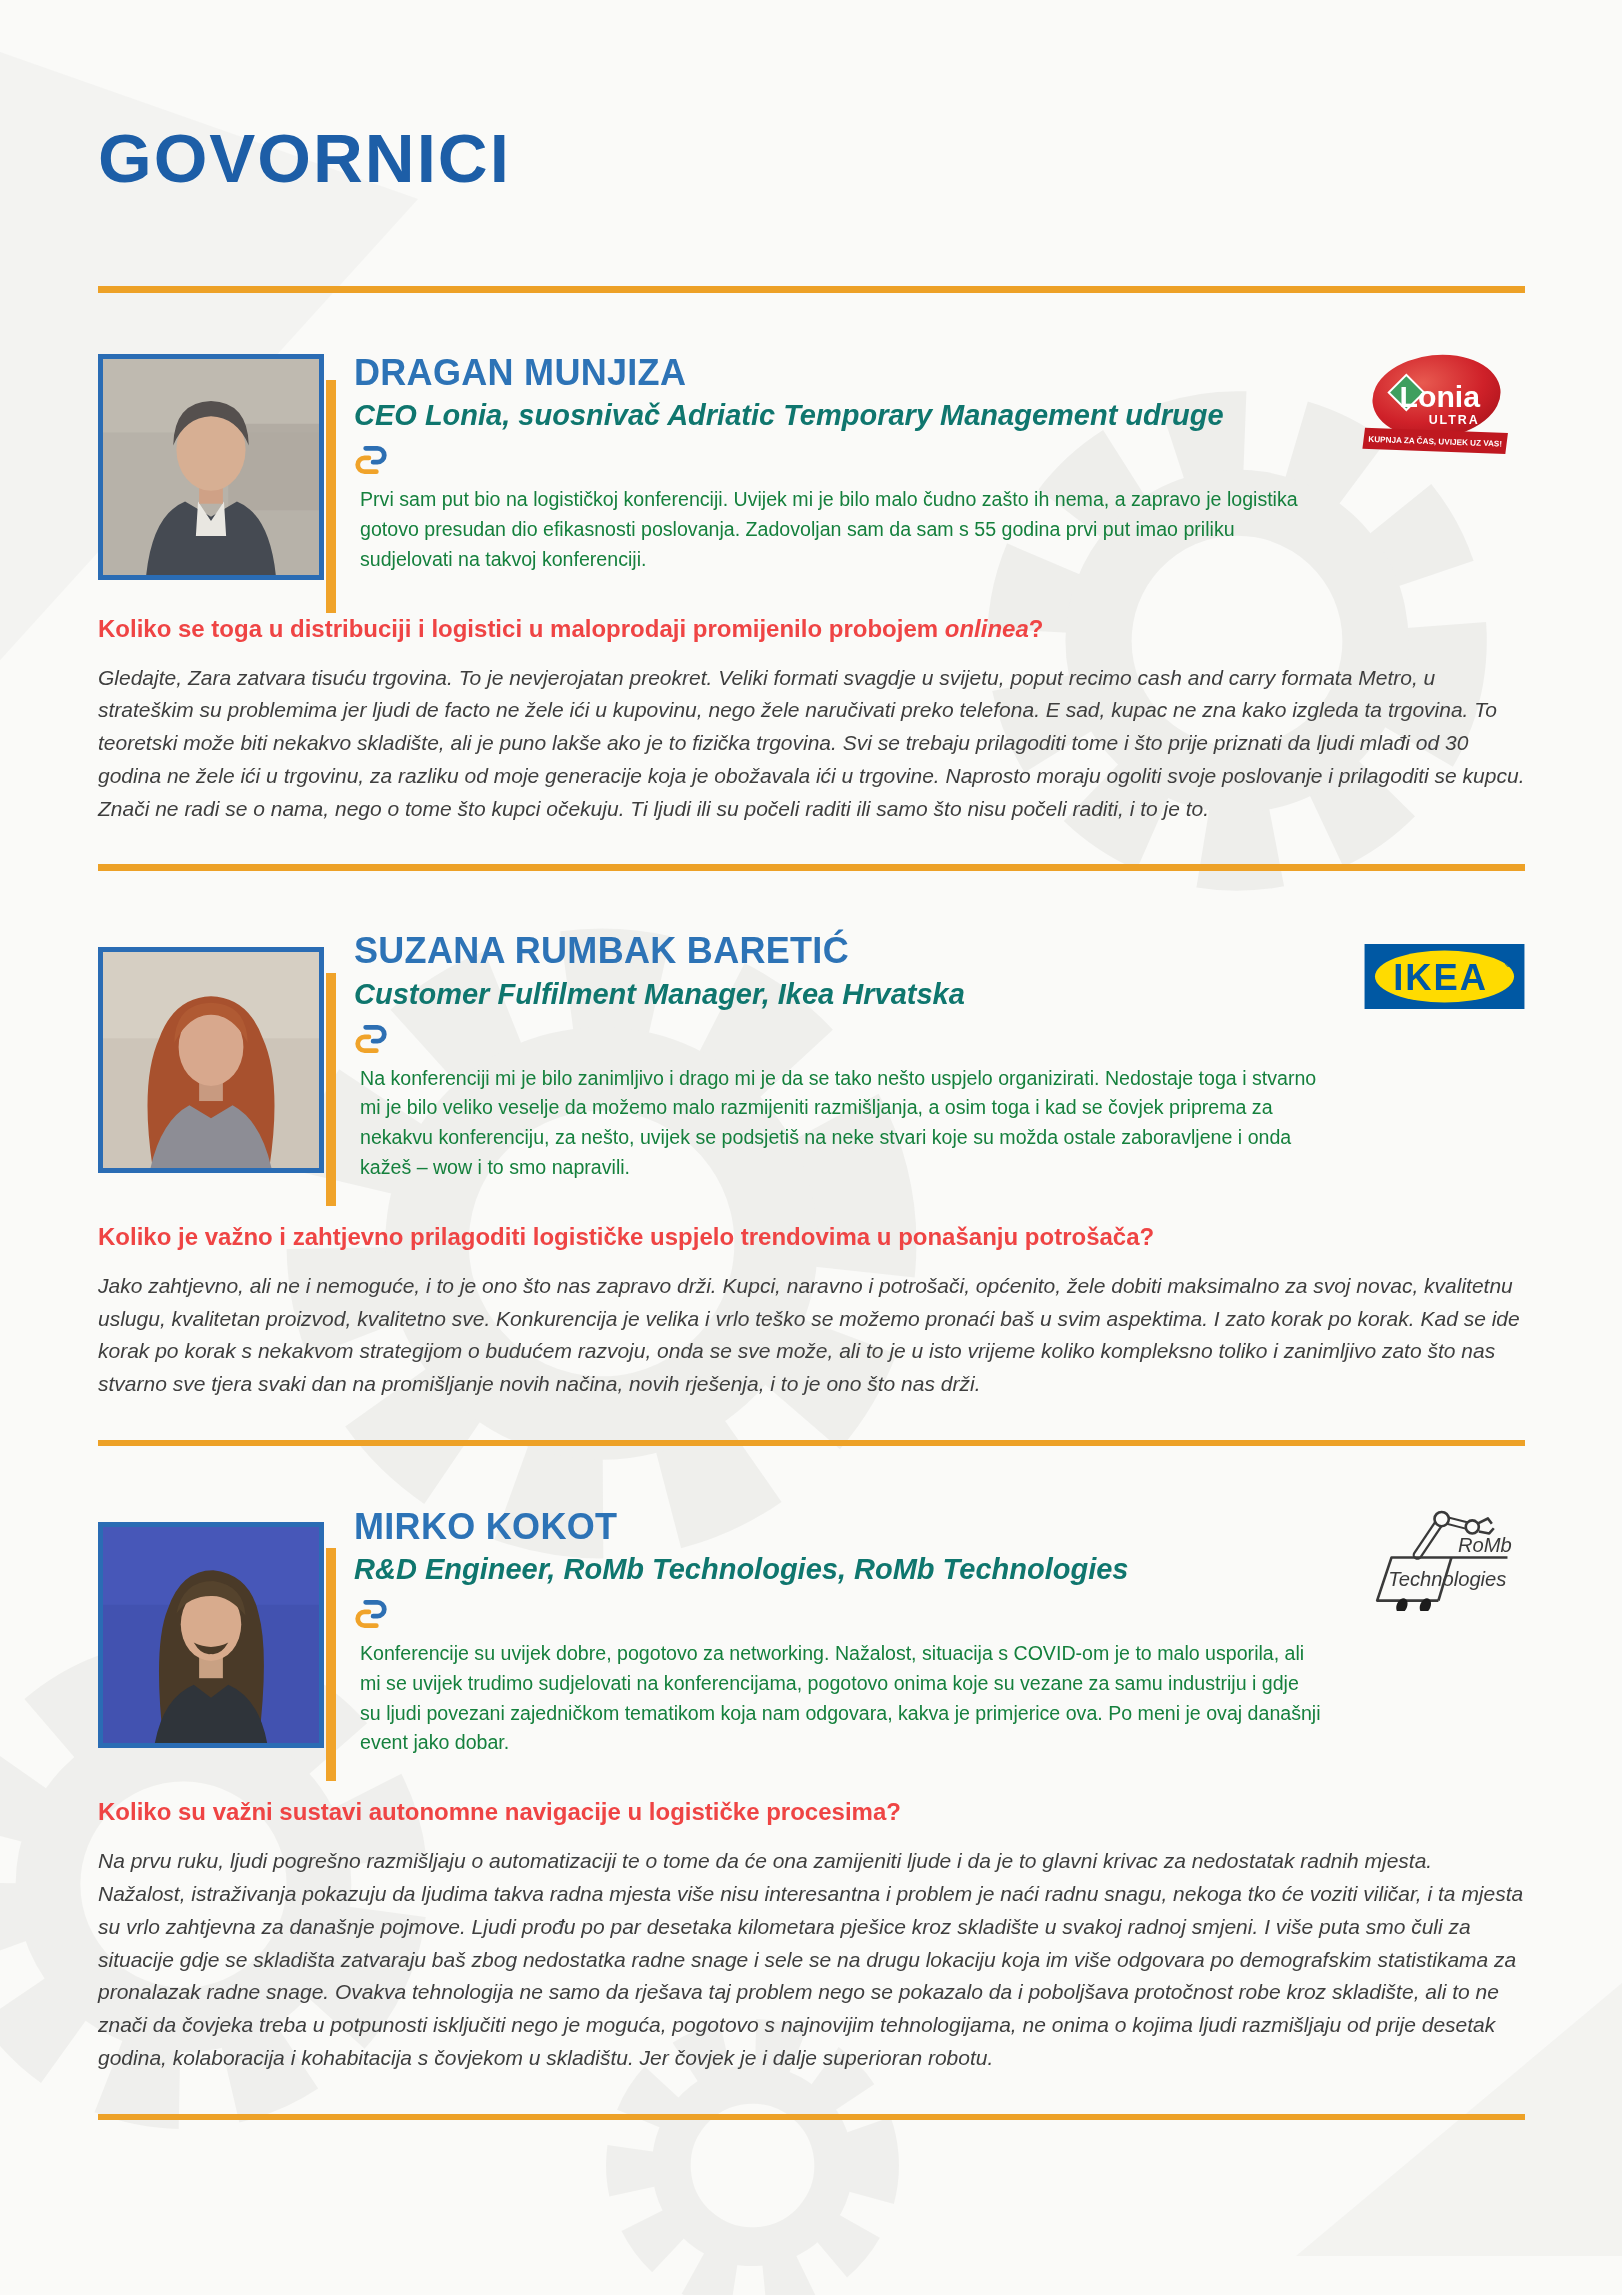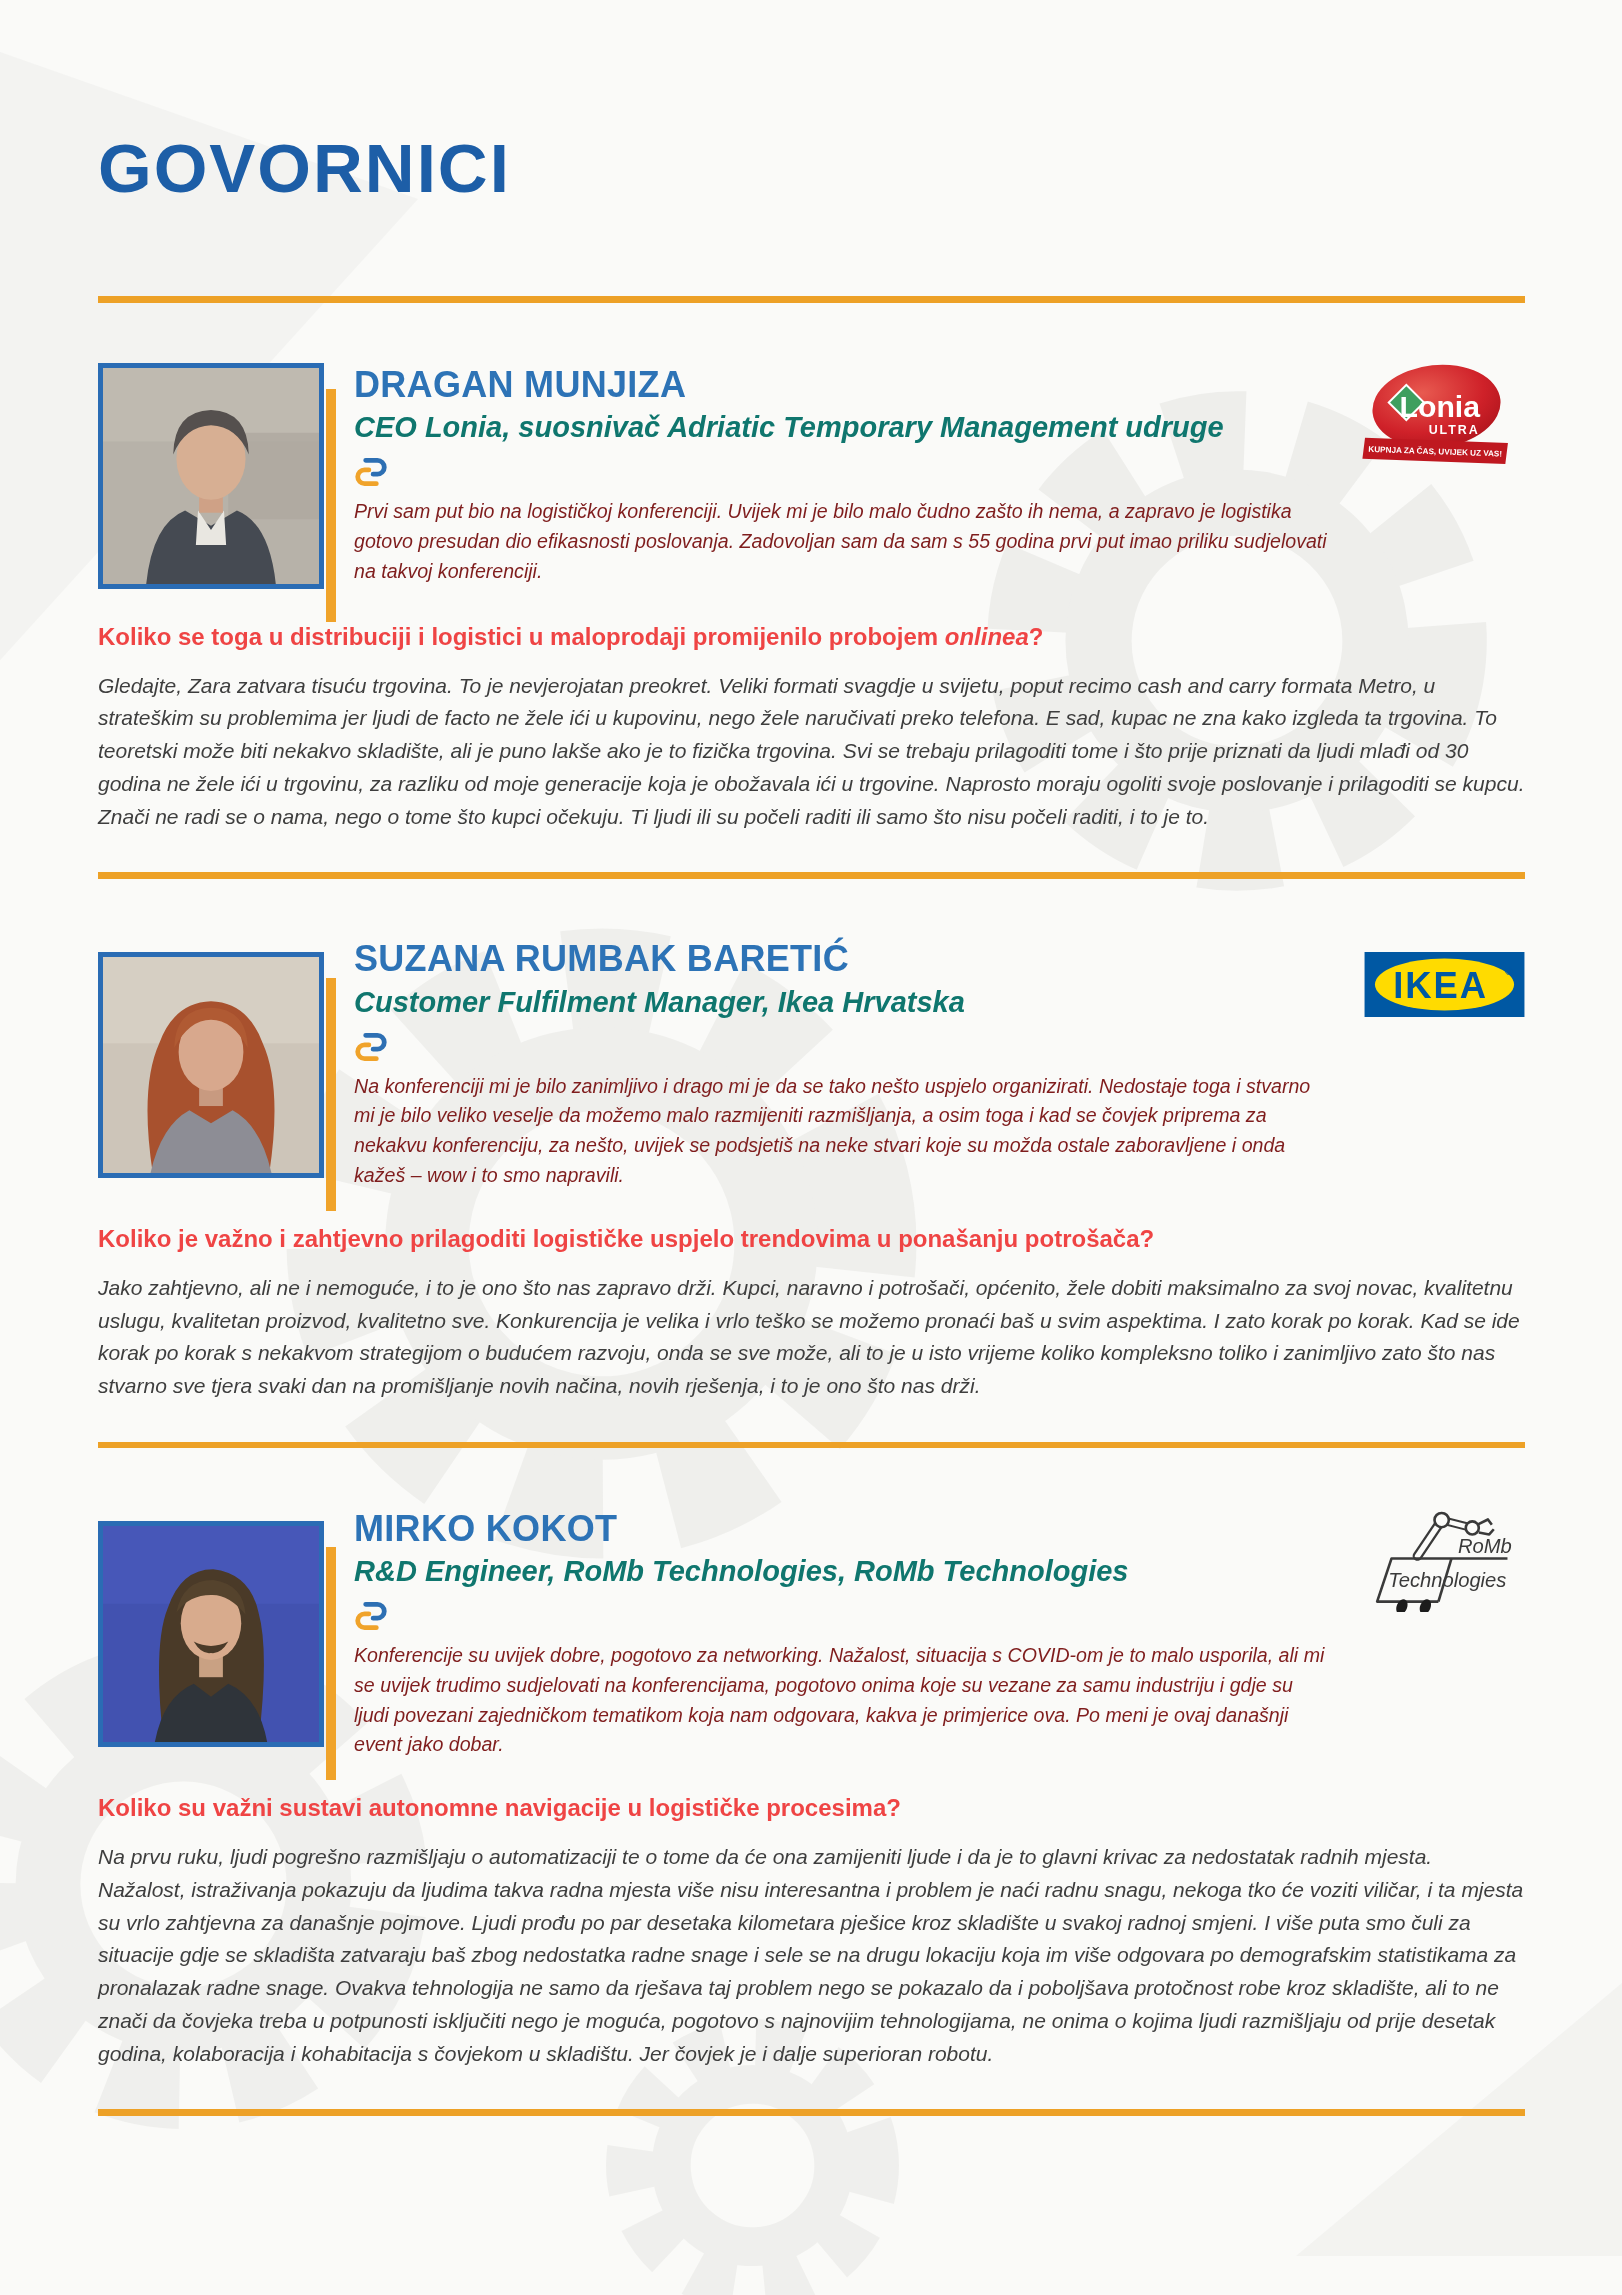--- a/index.html
+++ b/index.html
@@ -18,7 +18,7 @@
   .bg-wedge2{position:absolute;right:-79px;bottom:39px;width:406px;height:340px;
     background:#ececea;clip-path:polygon(100% 0,100% 100%,0 100%);opacity:.55;}
 
-  .content{position:relative;z-index:1;padding:12px 98px;}
+  .content{position:relative;z-index:1;padding:2px 98px;}
 
   .title{
     margin:0;padding-top:122px;

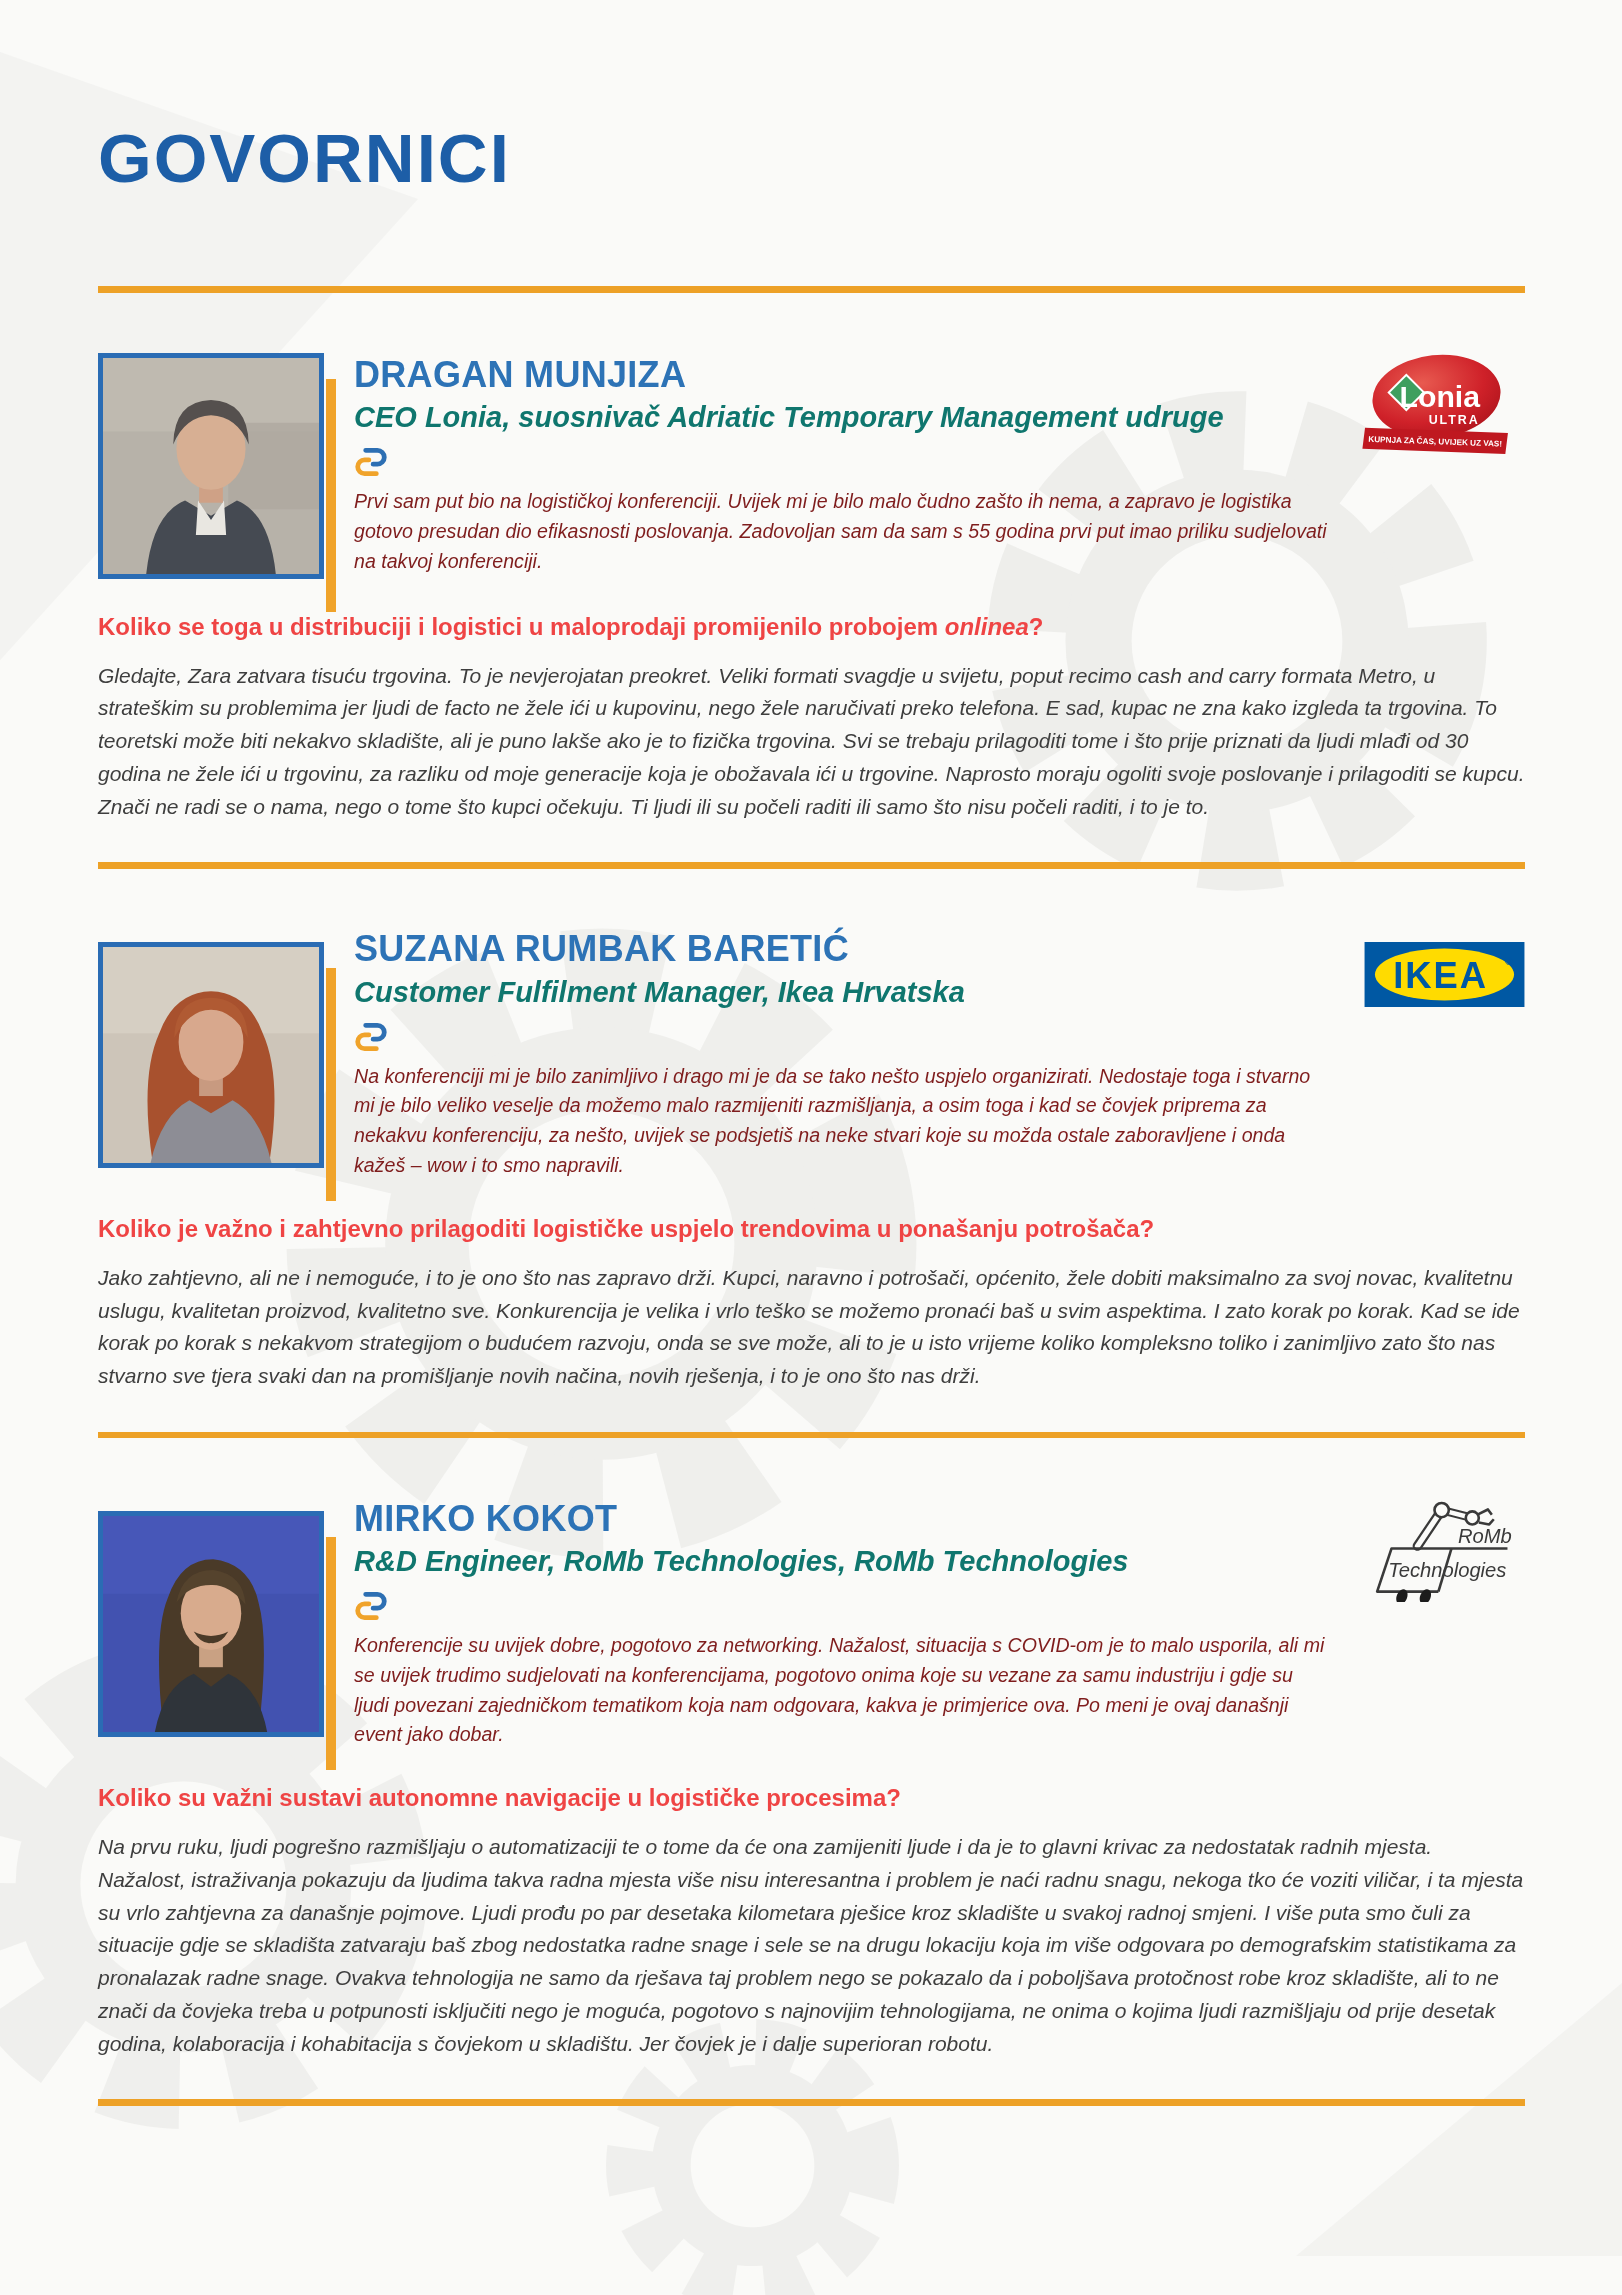--- a/index.html
+++ b/index.html
@@ -51,7 +51,7 @@
   }
   .quote-icon{width:34px;height:34px;margin:1.3px 0 7.9px 0;display:block;}
   .speaker-quote{
-    margin:0;font-style:italic;font-size:19.6px;line-height:1.52;color:#7f1d1d;
+    margin:6px;font-size:19.6px;line-height:1.52;color:#15803d;
   }
   .logo-slot{position:absolute;right:0;top:-3.9px;}
   .question{

